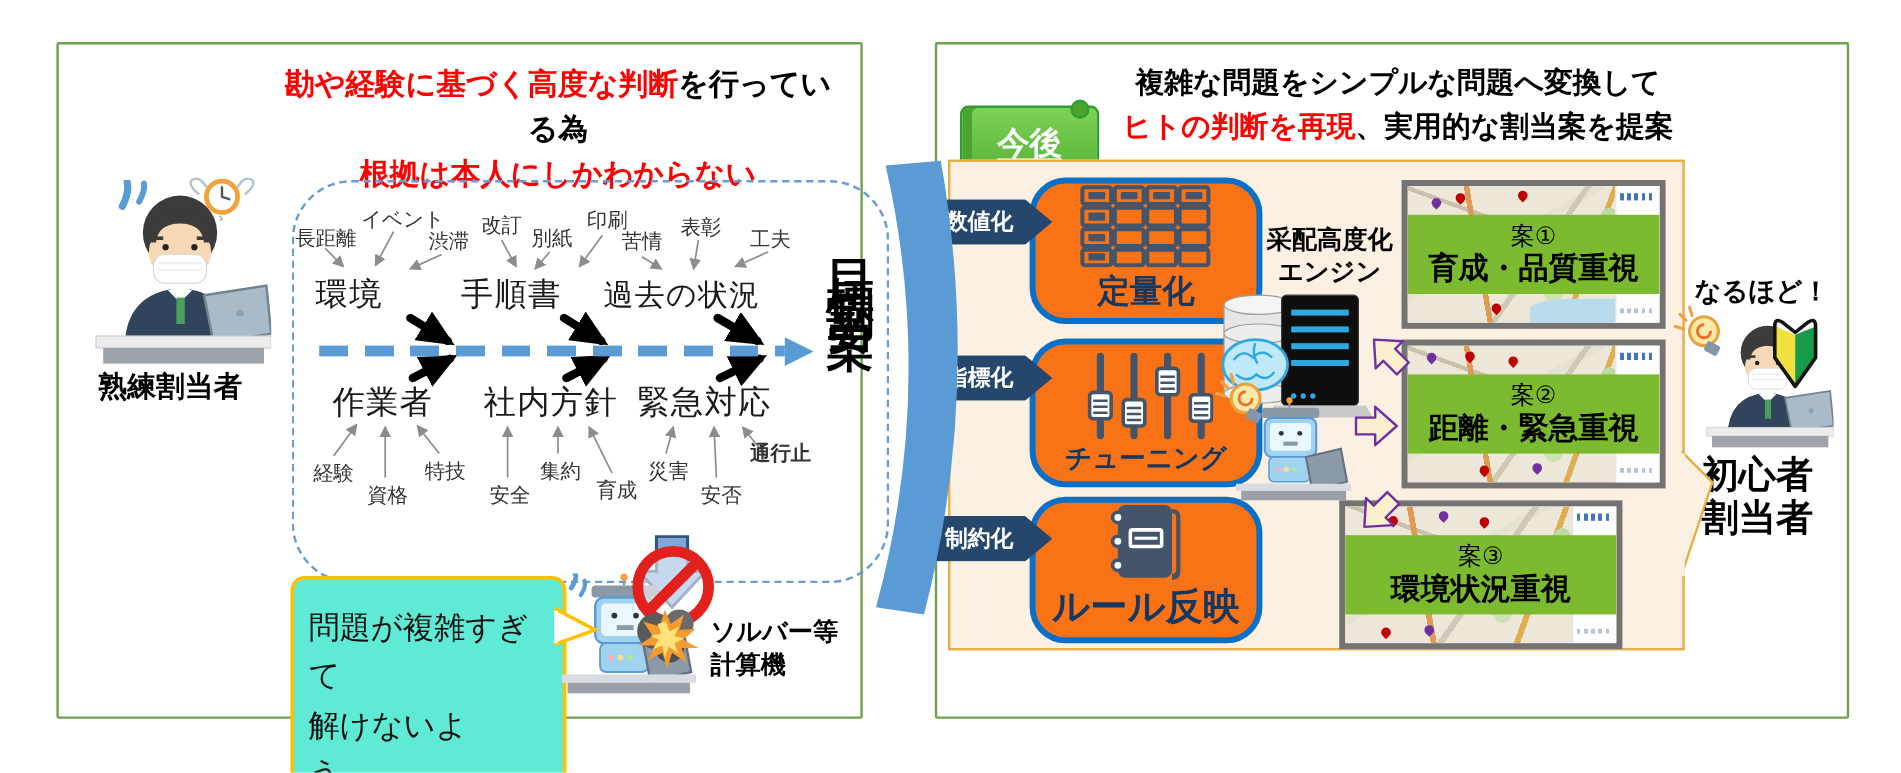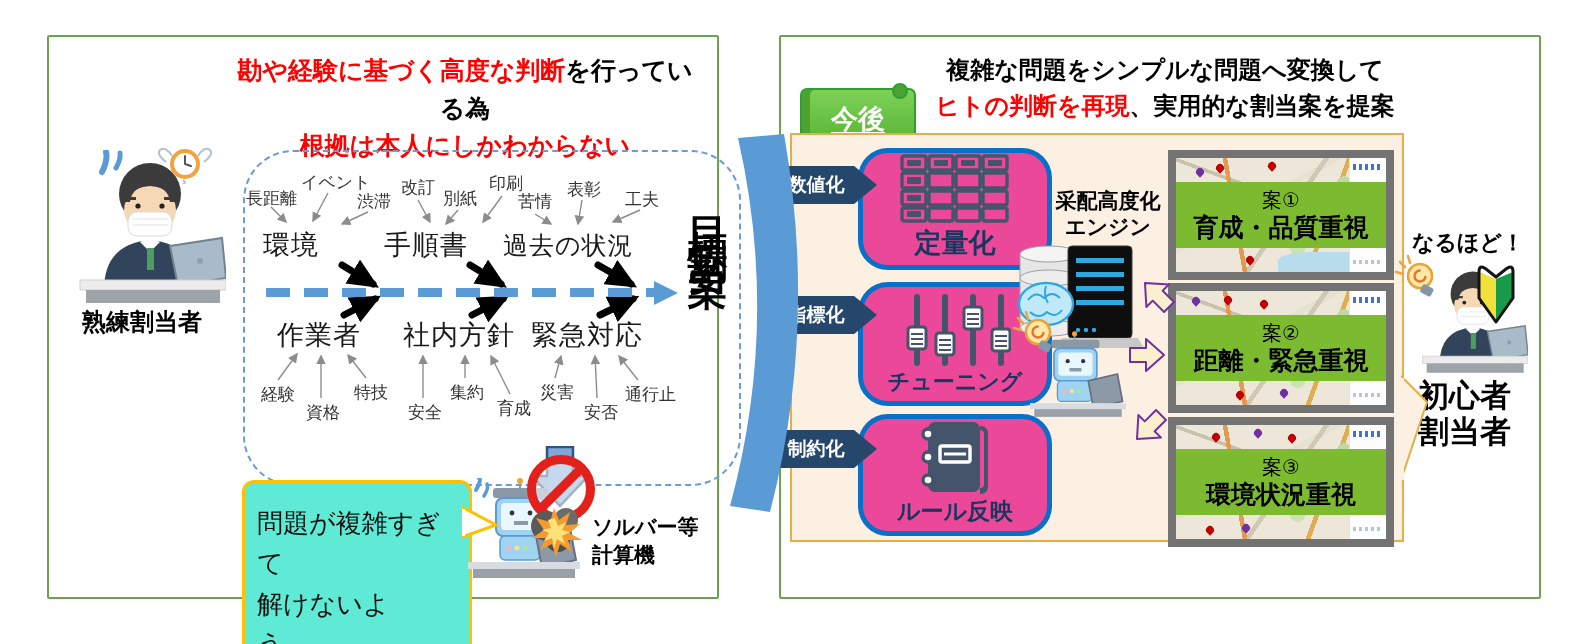--- a/index.html
+++ b/index.html
@@ -36,7 +36,7 @@
        box-sizing:border-box;padding-bottom:4px;}
   .bluebox .lab{font-weight:800;color:#17375E;}
   .peach{position:absolute;background:#FCF0E3;border:2px solid #E7AE45;z-index:1;}
-  .planbox{position:absolute;border:8px solid #737373;background:#ECE7D8;overflow:hidden;z-index:3;}
+  .planbox{position:absolute;border:5px solid #737373;background:#ECE7D8;overflow:hidden;z-index:3;}
   .mapbg{position:absolute;inset:0;background-color:#ECE7D8;background-image:
       radial-gradient(circle 9px at 16% 30%,#BFD9A0 98%,transparent),
       radial-gradient(circle 8px at 58% 78%,#CDE2B2 98%,transparent),

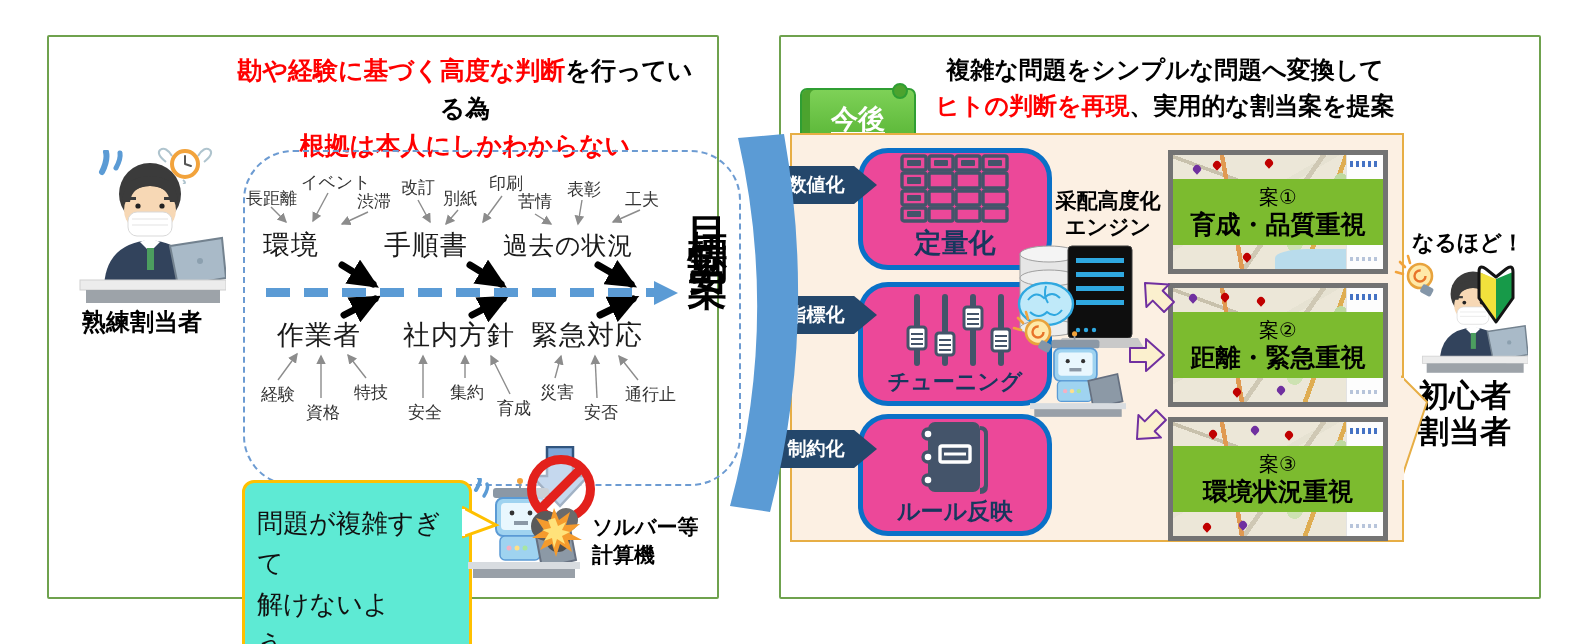--- a/index.html
+++ b/index.html
@@ -31,7 +31,7 @@
   .tag{position:absolute;width:104px;height:38px;background:#24476B;color:#fff;font-weight:800;font-size:19px;
        display:flex;align-items:center;justify-content:center;padding-right:18px;box-sizing:border-box;
        clip-path:polygon(0 0,78% 0,100% 50%,78% 100%,0 100%);z-index:4;}
-  .bluebox{position:absolute;background:#ec4899;border:5px solid #0A70C7;border-radius:30px;
+  .bluebox{position:absolute;background:#f97316;border:5px solid #0A70C7;border-radius:30px;
        display:flex;flex-direction:column;align-items:center;justify-content:flex-end;z-index:3;
        box-sizing:border-box;padding-bottom:4px;}
   .bluebox .lab{font-weight:800;color:#17375E;}

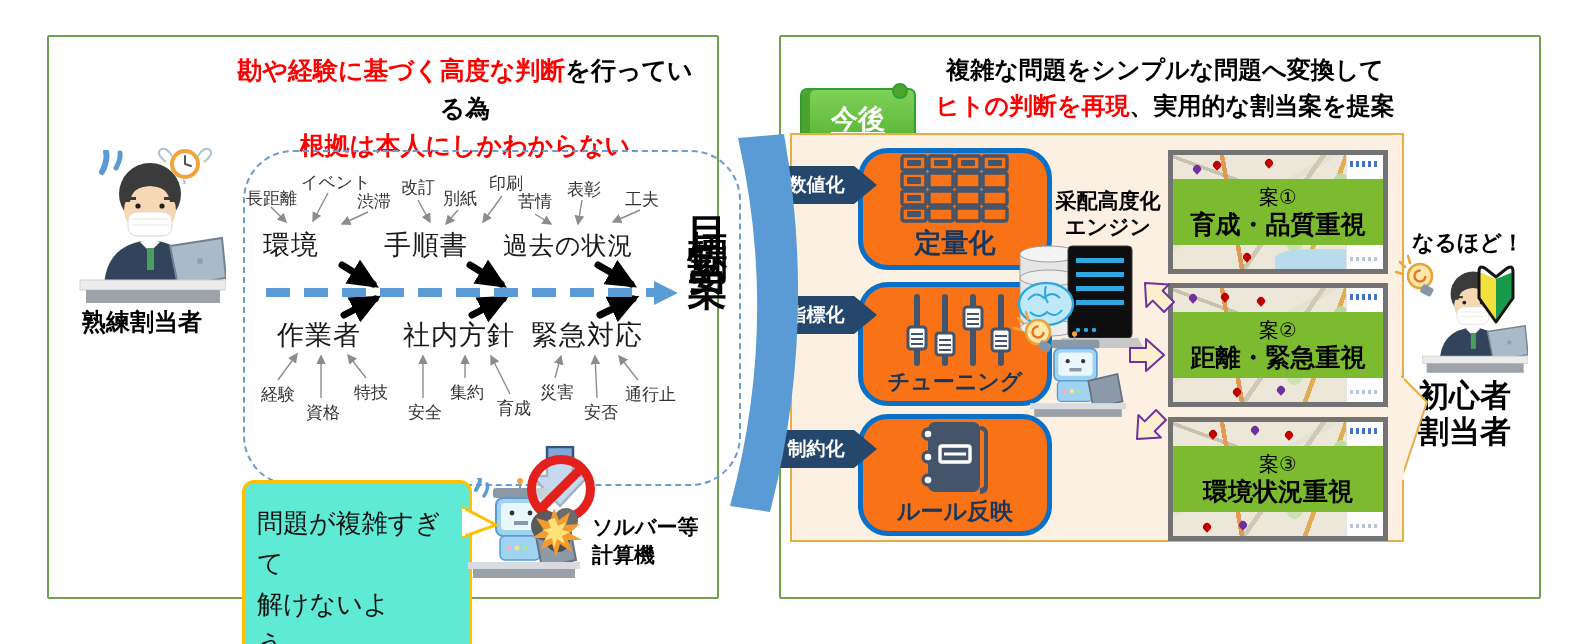--- a/index.html
+++ b/index.html
@@ -174,7 +174,7 @@
   <span class="factor" style="left:497px;top:397px;">育成</span>
   <span class="factor" style="left:540px;top:381px;">災害</span>
   <span class="factor" style="left:584px;top:401px;">安否</span>
-  <span class="factor" style="left:625px;top:383px;">通行止</span>
+  <span class="factor" style="left:625px;top:366px;font-weight:bold;">通行止</span>
 
   <div class="goal" style="left:688px;top:186px;">目標割当案</div>
 

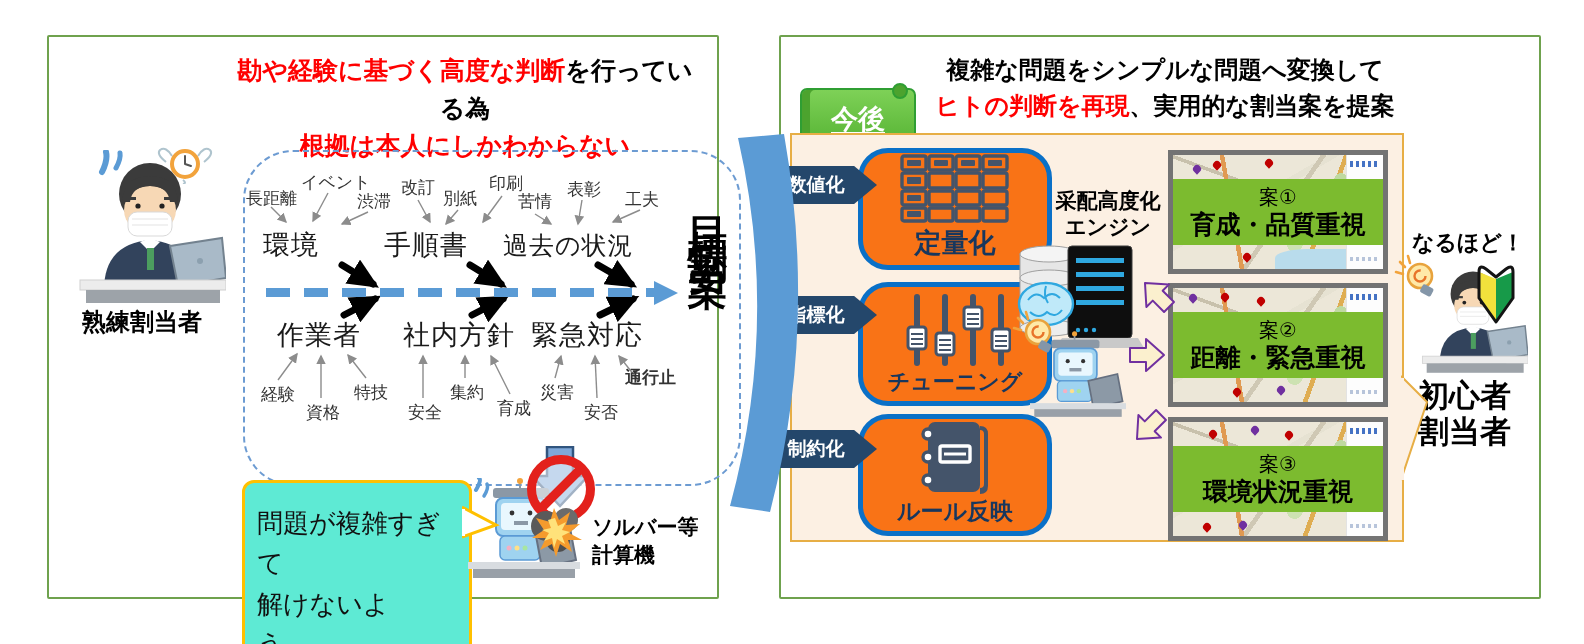--- a/index.html
+++ b/index.html
@@ -422,7 +422,7 @@
       <span class="plantitle">距離・緊急重視</span>
     </div>
   </div>
-  <div class="planbox" style="left:1168px;top:417px;width:210px;height:114px;">
+  <div class="planbox" style="left:1116px;top:417px;width:210px;height:114px;padding-left:16px;">
     <div class="mapbg"></div>
     <span class="pin red" style="left:36px;top:8px;"></span>
       <span class="pin pur" style="left:78px;top:4px;"></span>

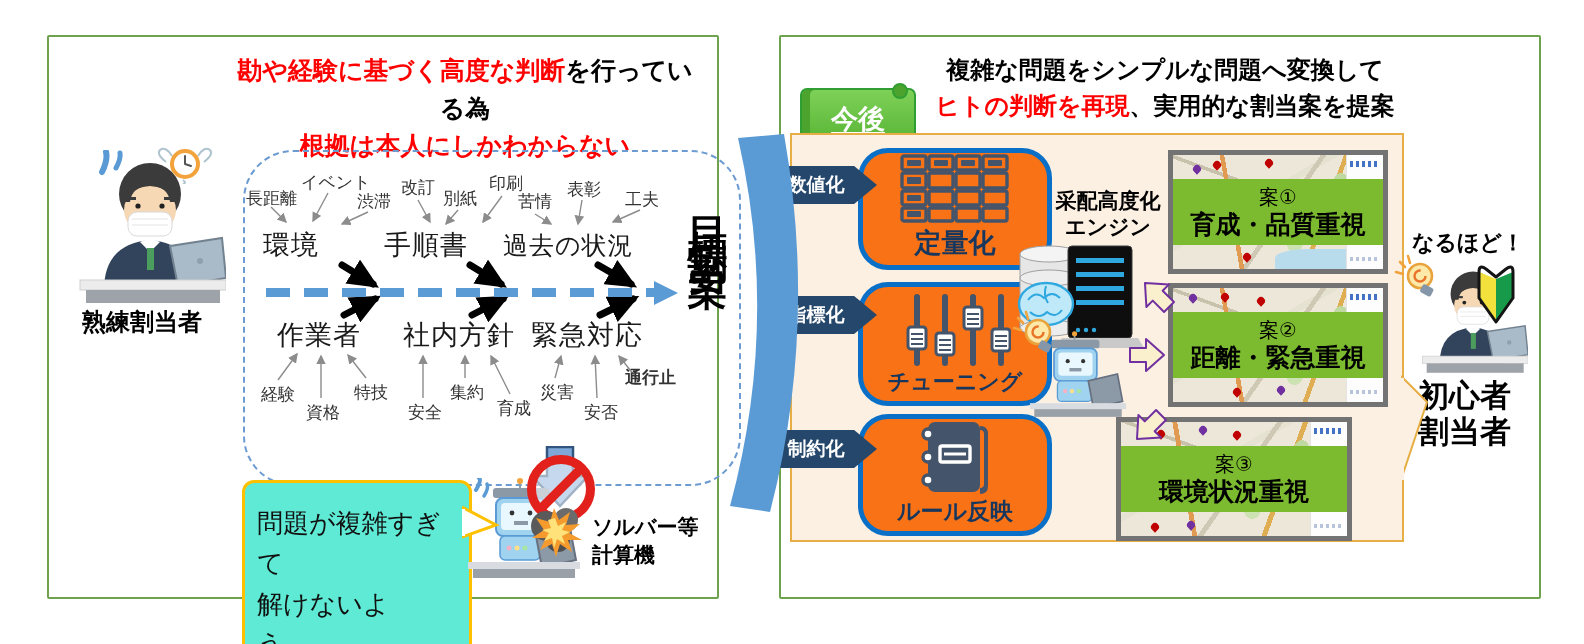--- a/index.html
+++ b/index.html
@@ -325,7 +325,7 @@
           <circle cx="18" cy="60" r="5"></circle>
       </g>
     </svg>
-    <span class="lab" style="font-size:23px;">ルール反映</span>
+    <span class="lab" style="font-size:31px;">ルール反映</span>
   </div>
 
   <div class="lbl-b" style="left:1040px;top:188px;width:136px;text-align:center;font-size:21px;line-height:1.25;z-index:3;">

